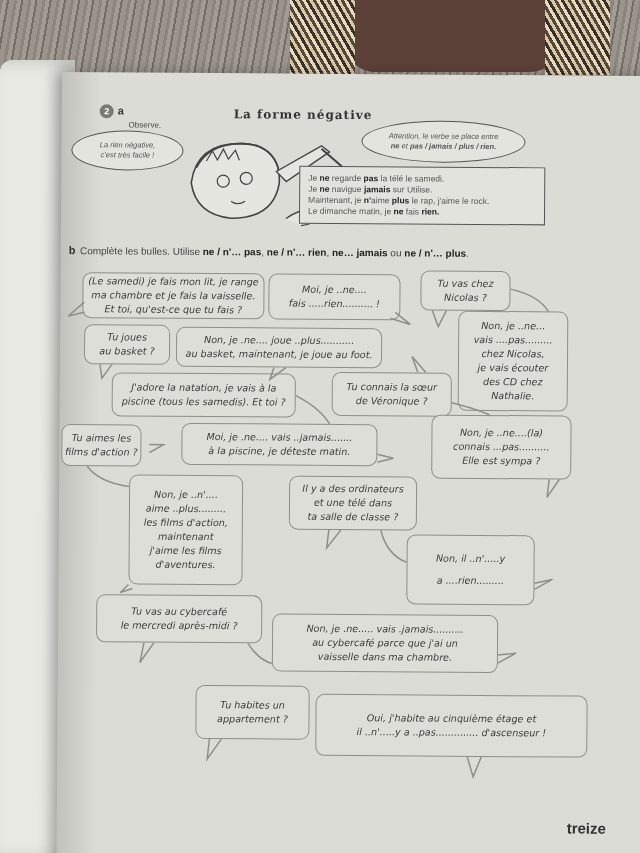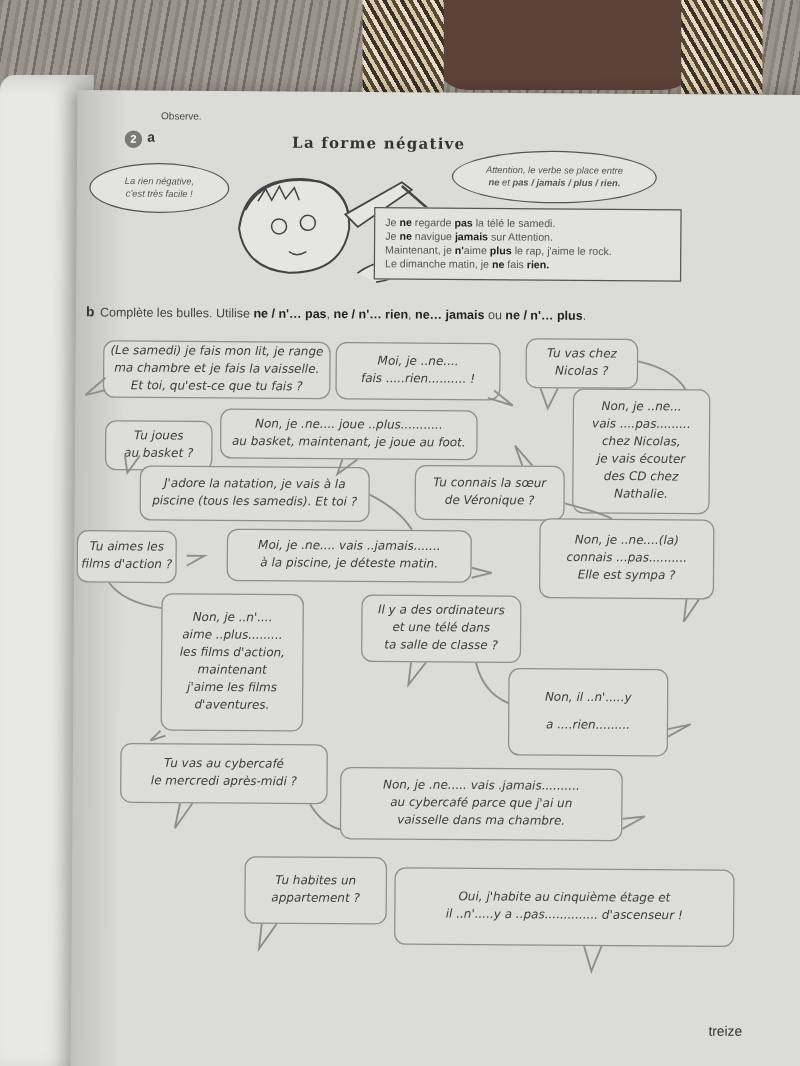--- a/index.html
+++ b/index.html
@@ -46,7 +46,7 @@
 
   <div class="abs num-badge" style="left:38px;top:32px">2</div>
   <div class="abs lbl-a" style="left:56px;top:32px">a</div>
-  <div class="abs observe" style="left:67px;top:16px">Observe.</div>
+  <div class="abs observe" style="left:67px;top:48px">Observe.</div>
   <div class="abs title" style="left:172px;top:34px">La forme négative</div>
 
   <div class="abs oval" style="left:10px;top:58px;width:110px;height:38px;display:flex;flex-direction:column;justify-content:center">

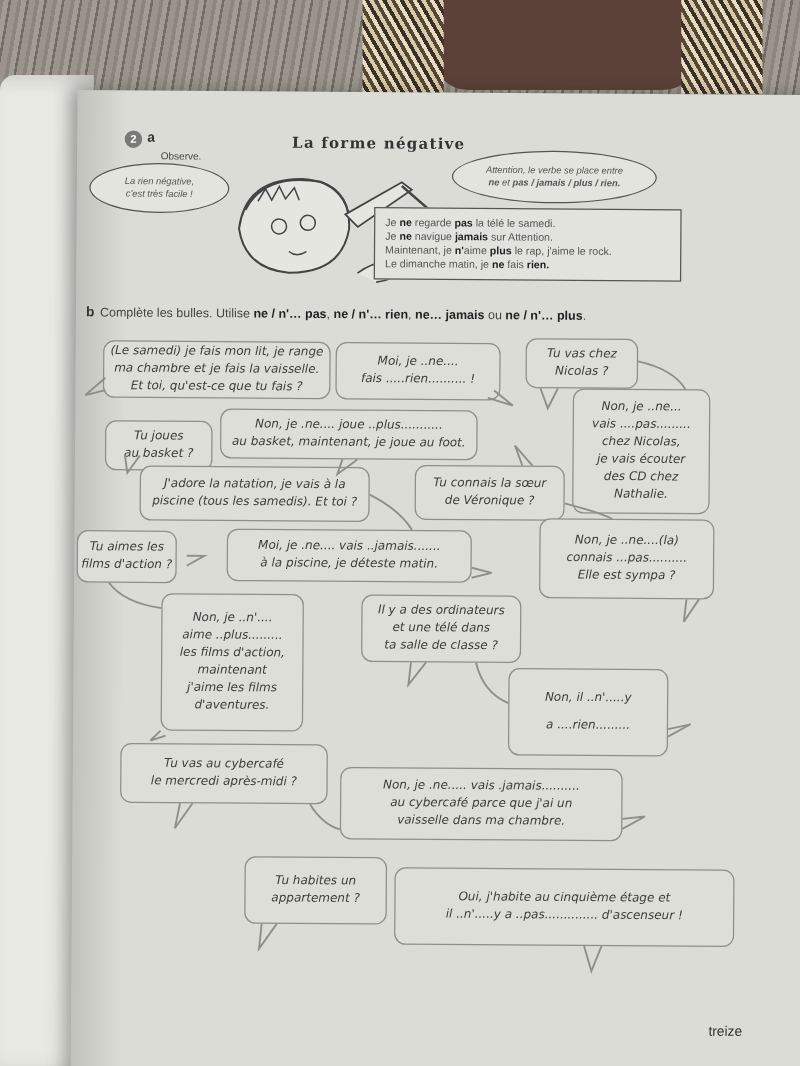--- a/index.html
+++ b/index.html
@@ -73,7 +73,7 @@
 
   <div class="abs rule-box" style="left:238px;top:92px;width:228px">
     <div><span>Je </span><b>ne</b><span> regarde </span><b>pas</b><span> la télé le samedi.</span></div>
-    <div><span>Je </span><b>ne</b><span> navigue </span><b>jamais</b><span> sur Attention.</span></div>
+    <div><span>Je </span><b>ne</b><span> navigue </span><b>jamais</b><span> sur Utilise.</span></div>
     <div><span>Maintenant, je </span><b>n'</b><span>aime </span><b>plus</b><span> le rap, j'aime le rock.</span></div>
     <div><span>Le dimanche matin, je </span><b>ne</b><span> fais </span><b>rien.</b><span></span></div>
   </div>

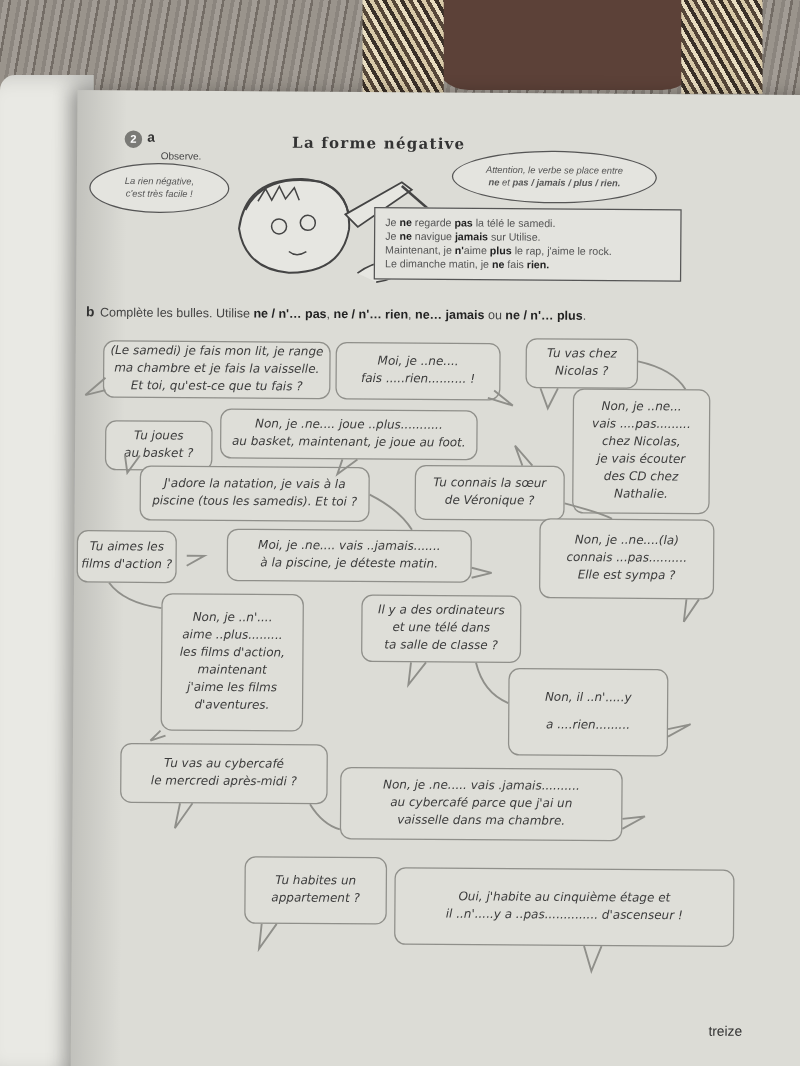--- a/index.html
+++ b/index.html
@@ -104,7 +104,7 @@
     <span class="line">des CD chez</span>
     <span class="line">Nathalie.</span>
   </div>
-  <div class="bubble" style="left:24px;top:264px;width:86px;height:40px">
+  <div class="bubble" style="left:24px;top:252px;width:86px;height:40px">
     <span class="line">Tu joues</span>
     <span class="line">au basket ?</span>
   </div>

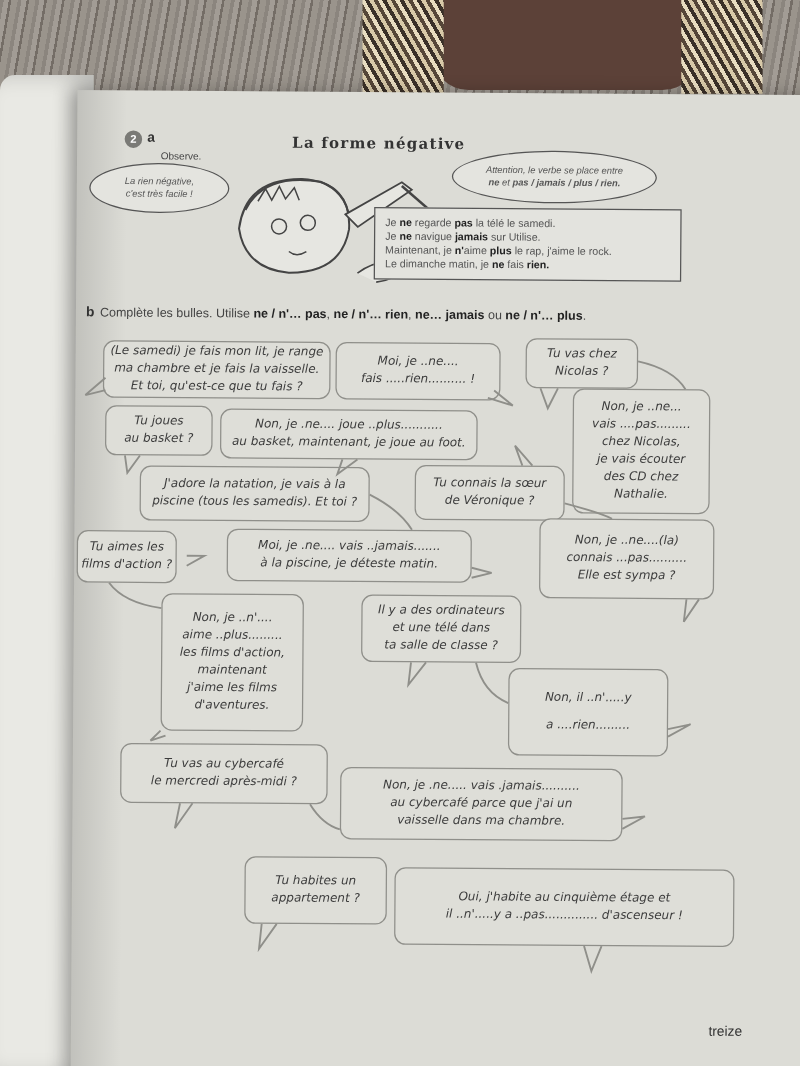--- a/index.html
+++ b/index.html
@@ -31,7 +31,7 @@
     display:flex;flex-direction:column;justify-content:center;align-items:center;box-sizing:border-box;padding:2px 6px;}
   .bubble .line{white-space:nowrap;}
   .kid{position:absolute;left:100px;top:50px;width:190px;height:105px;}
-  .page-num{font-weight:normal;font-size:11px;color:#333;}
+  .page-num{font-weight:bold;font-size:15px;color:#333;}
 </style>
 </head>
 <body>

